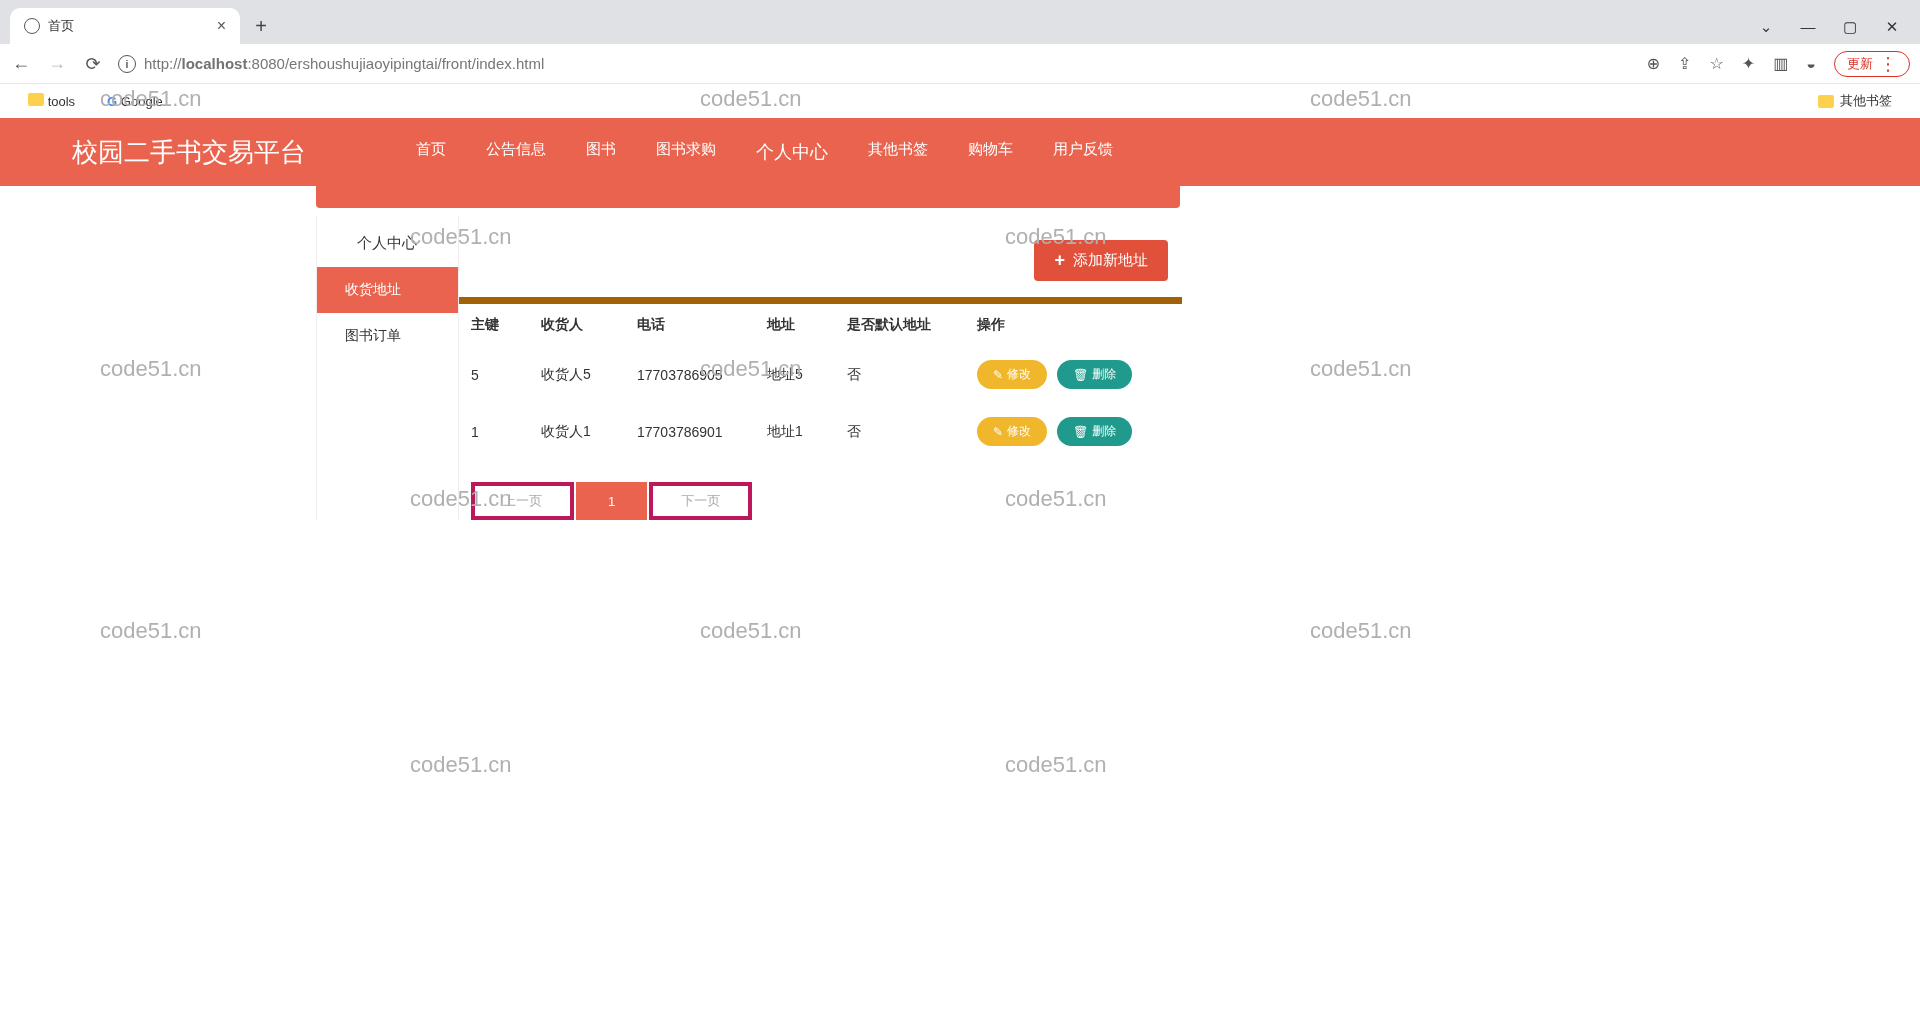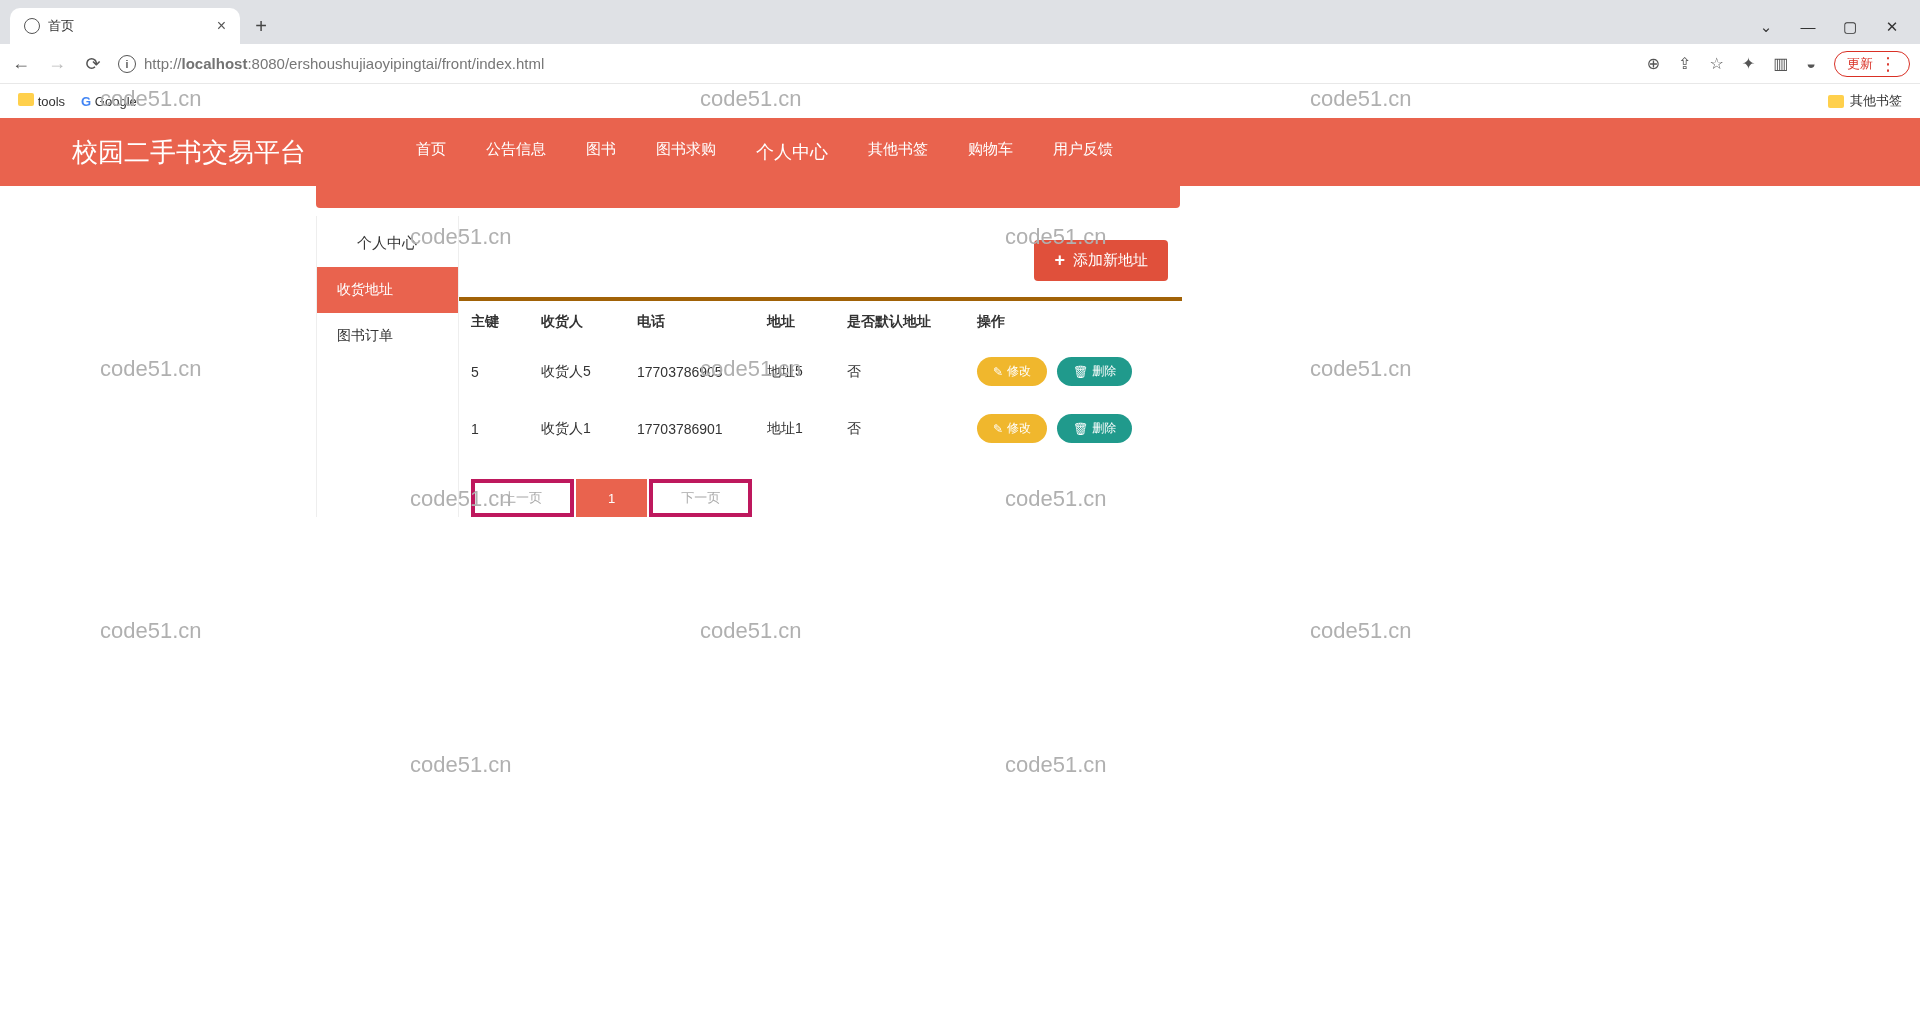--- a/index.html
+++ b/index.html
@@ -24,7 +24,7 @@
 .update-btn { border:1px solid #d93025; color:#d93025; border-radius:16px; padding:3px 12px; font-size:13px; display:flex; align-items:center; gap:6px; }
 .update-btn .dots { font-size:18px; line-height:0; }
 
-.bookbar { height:34px; background:#fff; display:flex; align-items:center; padding:0 18px; gap:16px; font-size:13px; color:#333; }
+.bookbar { height:34px; background:#fff; display:flex; align-items:center; padding:0 28px; gap:32px; font-size:13px; color:#333; }
 .bmfolder { width:16px; height:13px; background:#ffd04c; border-radius:2px; display:inline-block; }
 .bookbar .right { margin-left:auto; display:flex; align-items:center; gap:6px; }
 

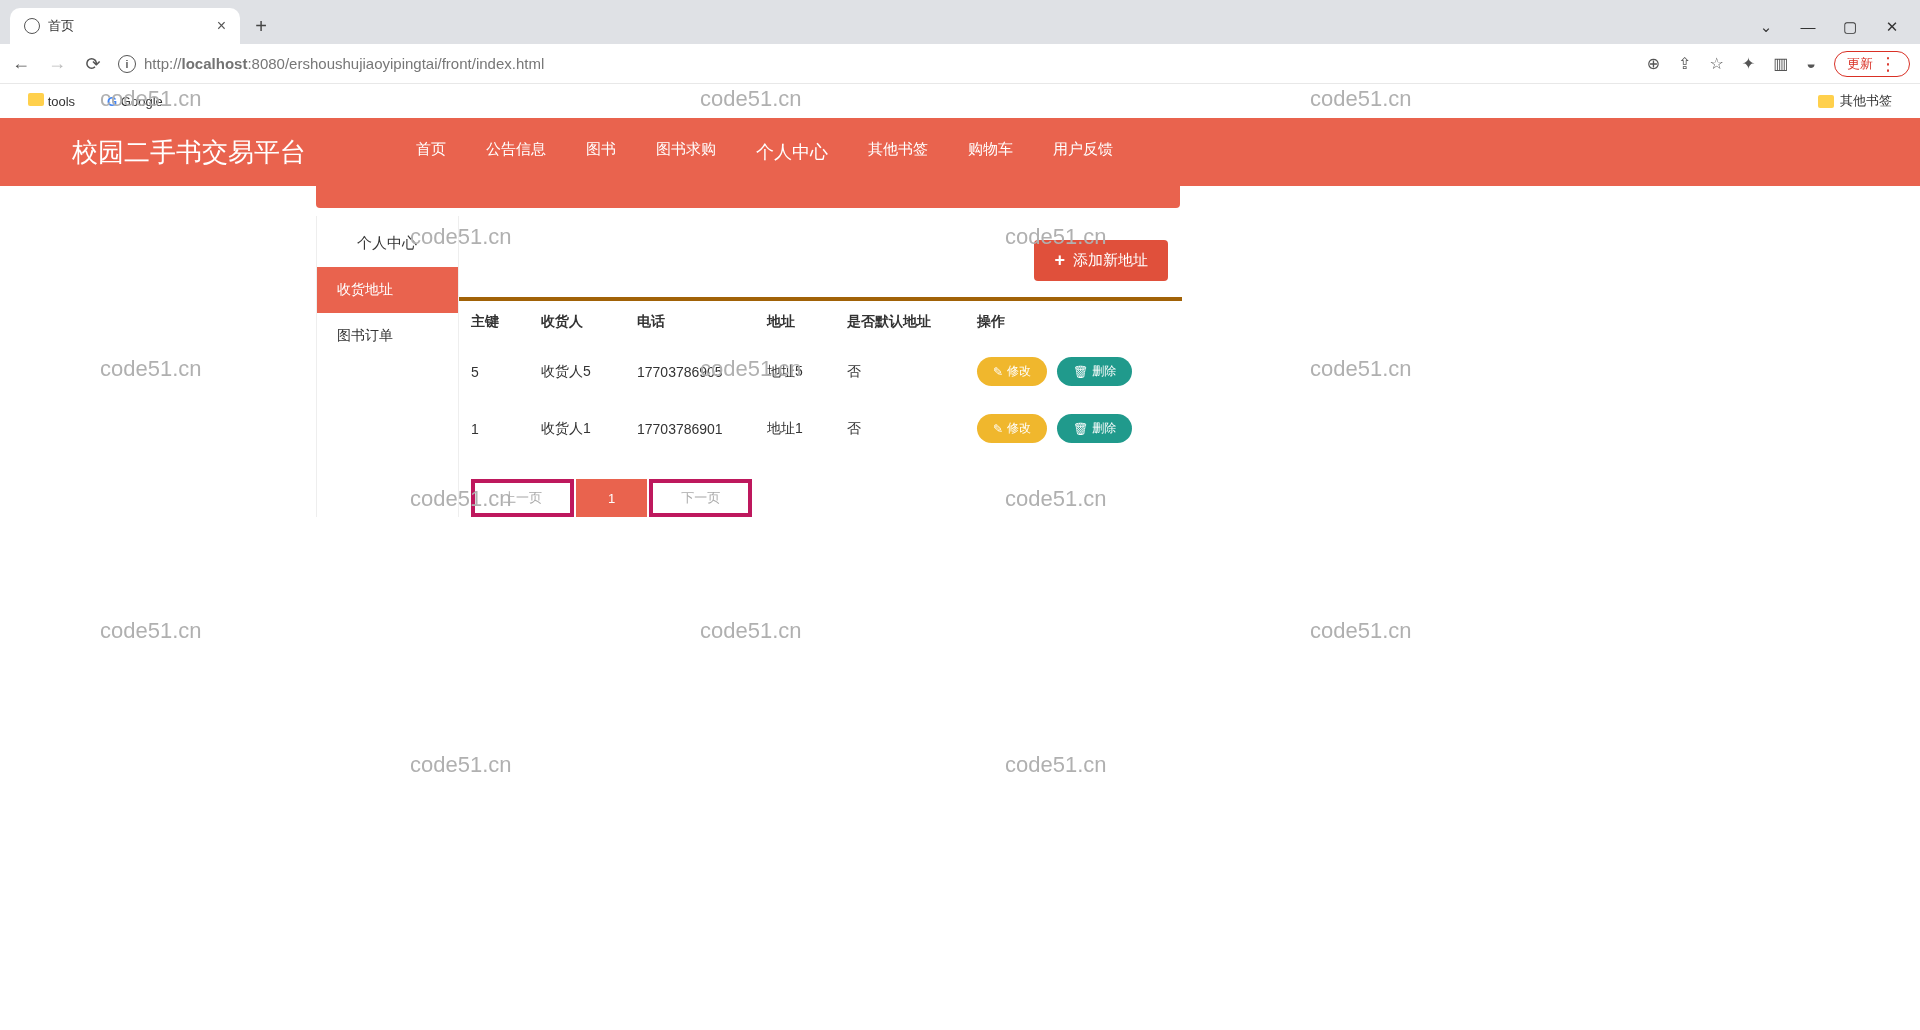--- a/index.html
+++ b/index.html
@@ -42,7 +42,7 @@
 
 .sidebar { width:142px; border-right:1px solid #eee; }
 .side-title { padding:18px 0 14px 40px; font-size:15px; color:#333; }
-.side-item { padding:14px 0 14px 20px; font-size:14px; cursor:pointer; }
+.side-item { padding:14px 0 14px 28px; font-size:14px; cursor:pointer; }
 .side-item.active { background:#e9634e; color:#fff; }
 .side-item.plain { color:#333; }
 

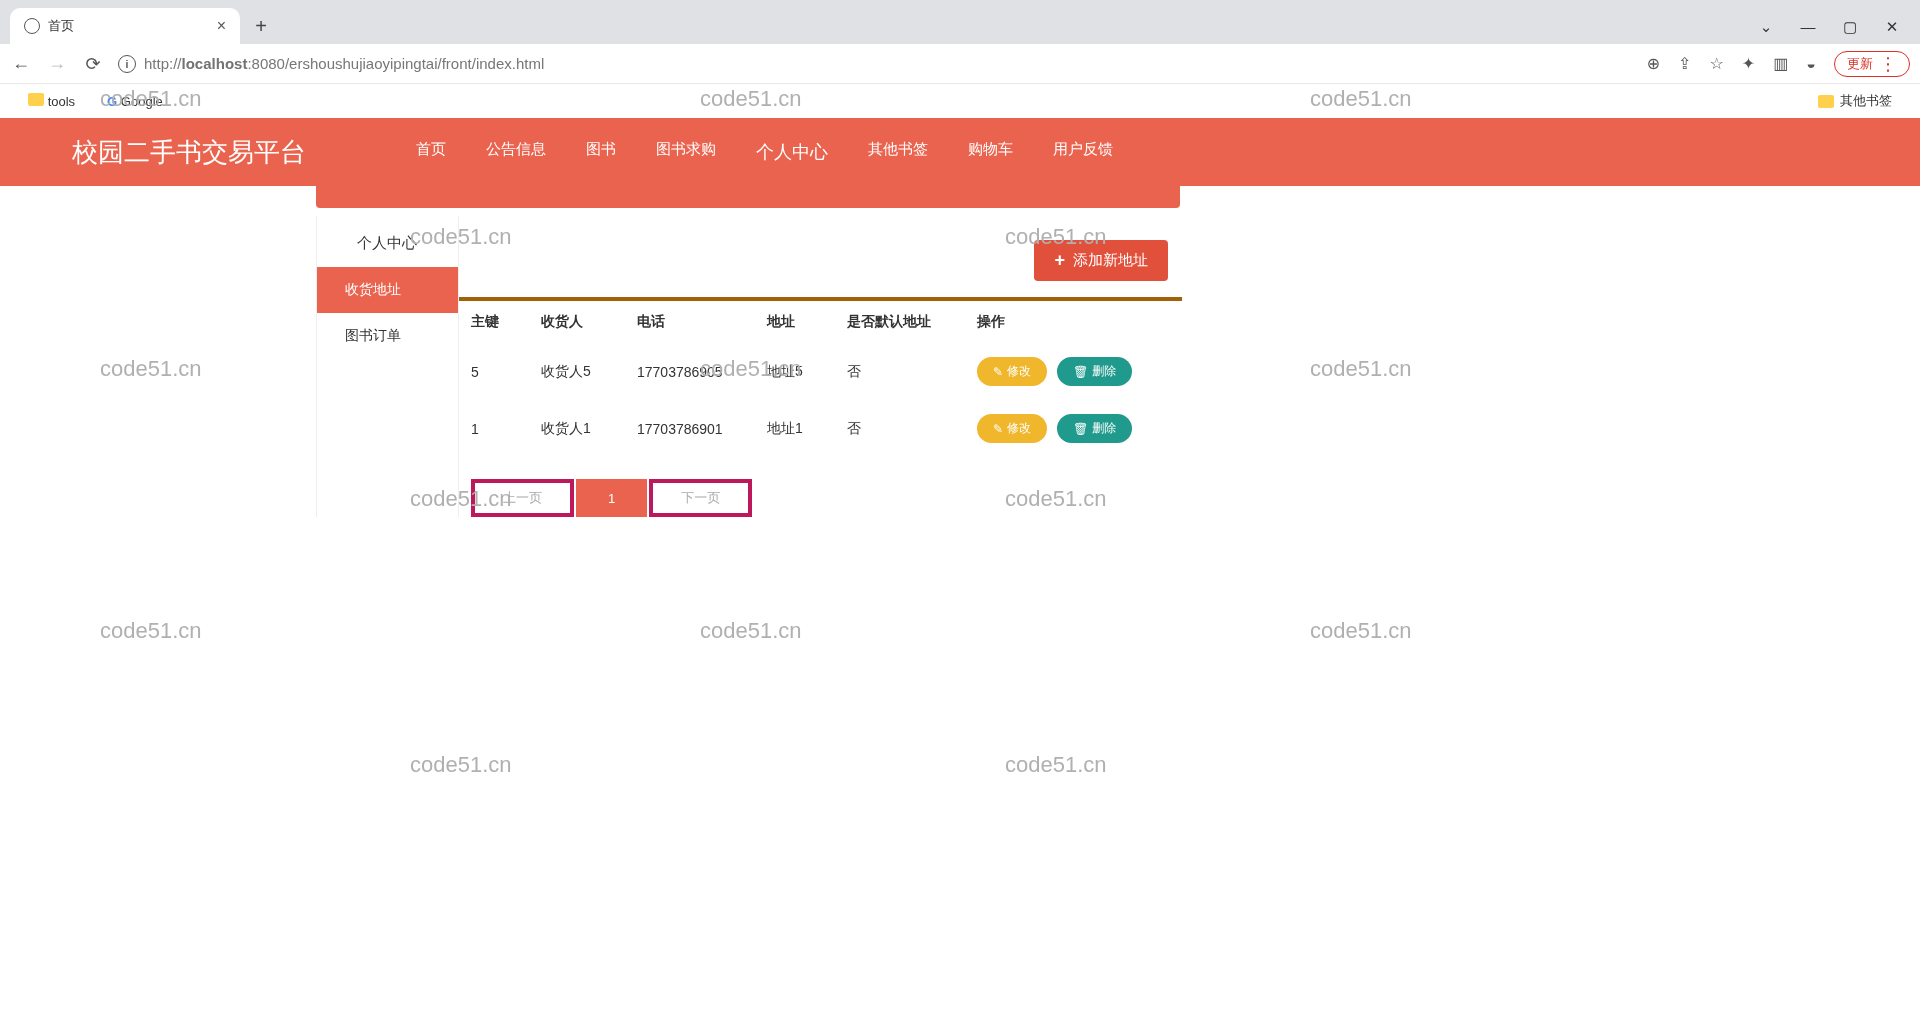--- a/index.html
+++ b/index.html
@@ -52,7 +52,7 @@
 .add-btn .plus { font-size:18px; font-weight:bold; }
 
 .table { width:100%; }
-.thead { display:flex; padding:12px 0 12px 12px; font-size:14px; font-weight:600; color:#333; border-top:4px solid #a16207; }
+.thead { display:flex; padding:12px 0 12px 12px; font-size:14px; font-weight:600; color:#333; border-top:7px solid #a16207; }
 .trow { display:flex; padding:14px 0 14px 12px; font-size:14px; color:#333; align-items:center; }
 .col-id { width:70px; }
 .col-name { width:96px; }

